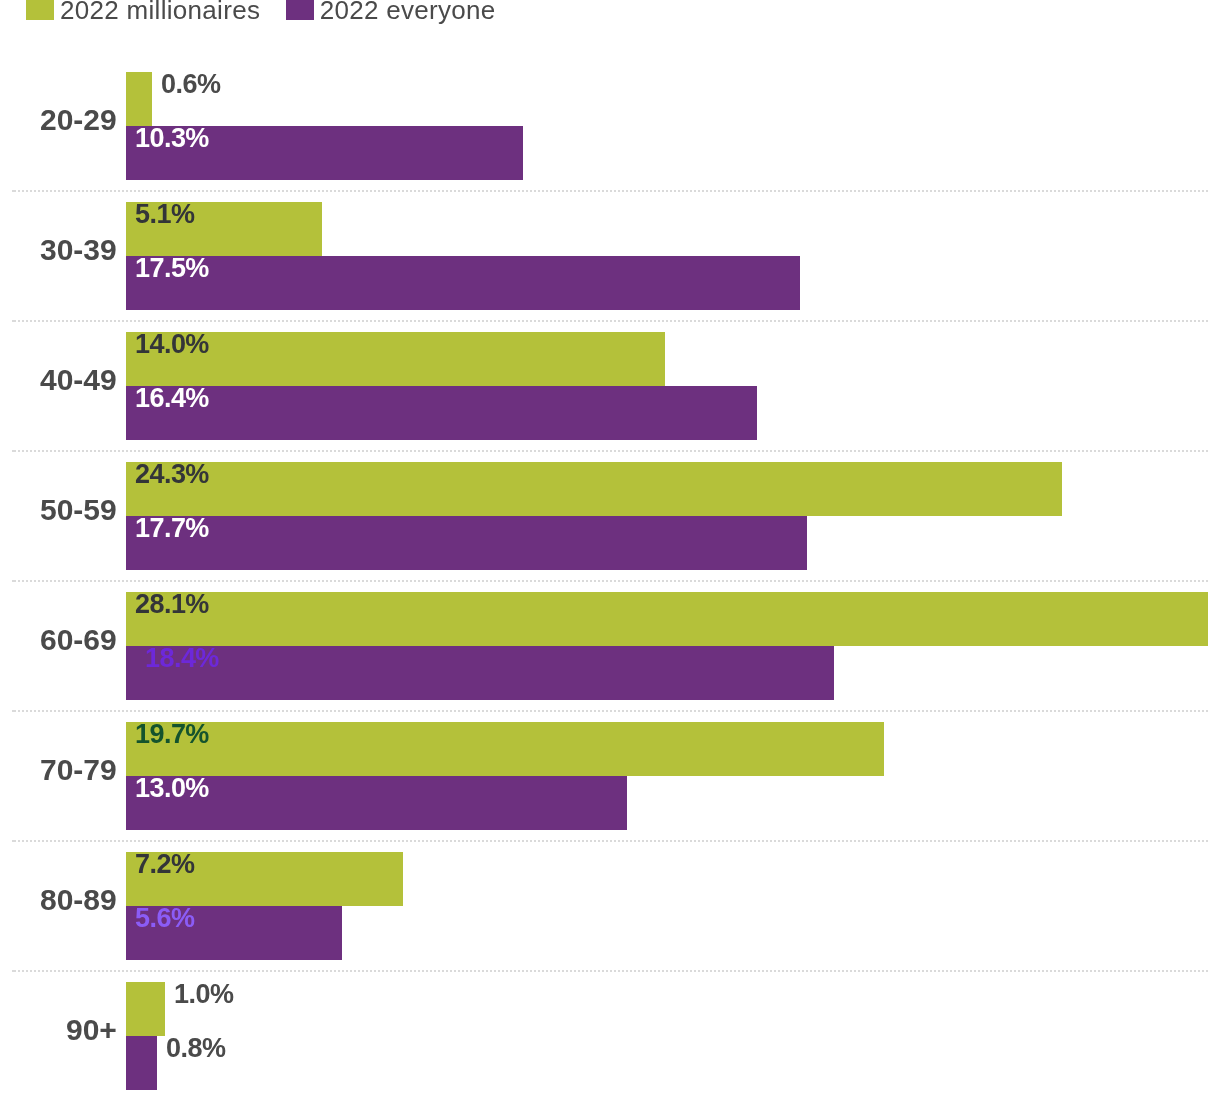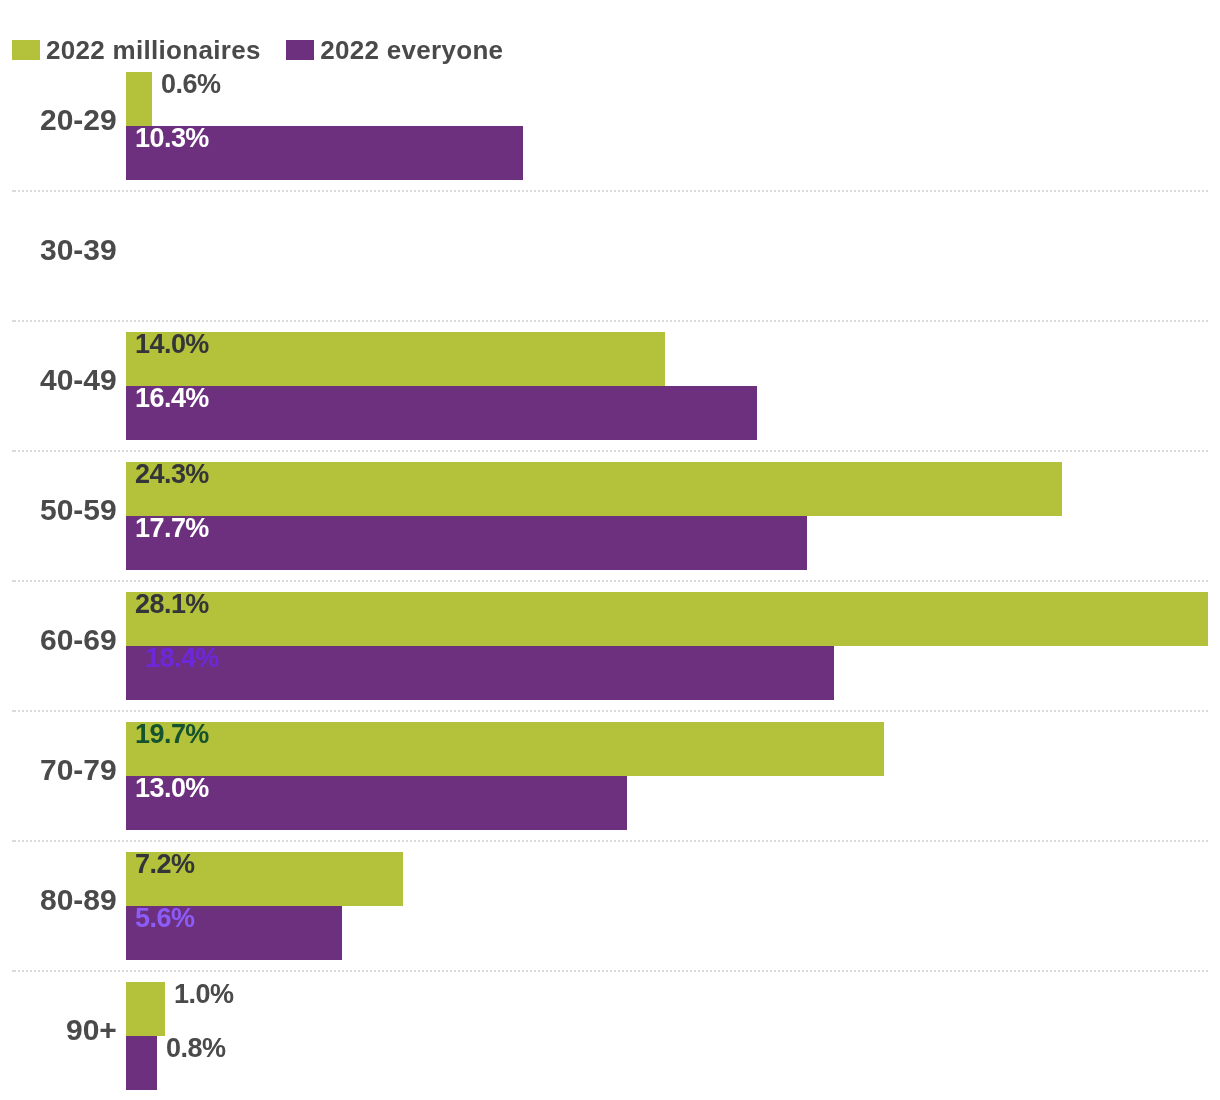--- a/index.html
+++ b/index.html
@@ -26,12 +26,11 @@
   
   .legend {
     position: absolute;
-    left: 12px;
+    left: 26px;
     top: 0;
     height: 60px;
     display: flex;
-    align-items: flex-end;
-    font-weight: bold;
+    align-items: flex-start;
   }
   .legend-item {
     display: flex;

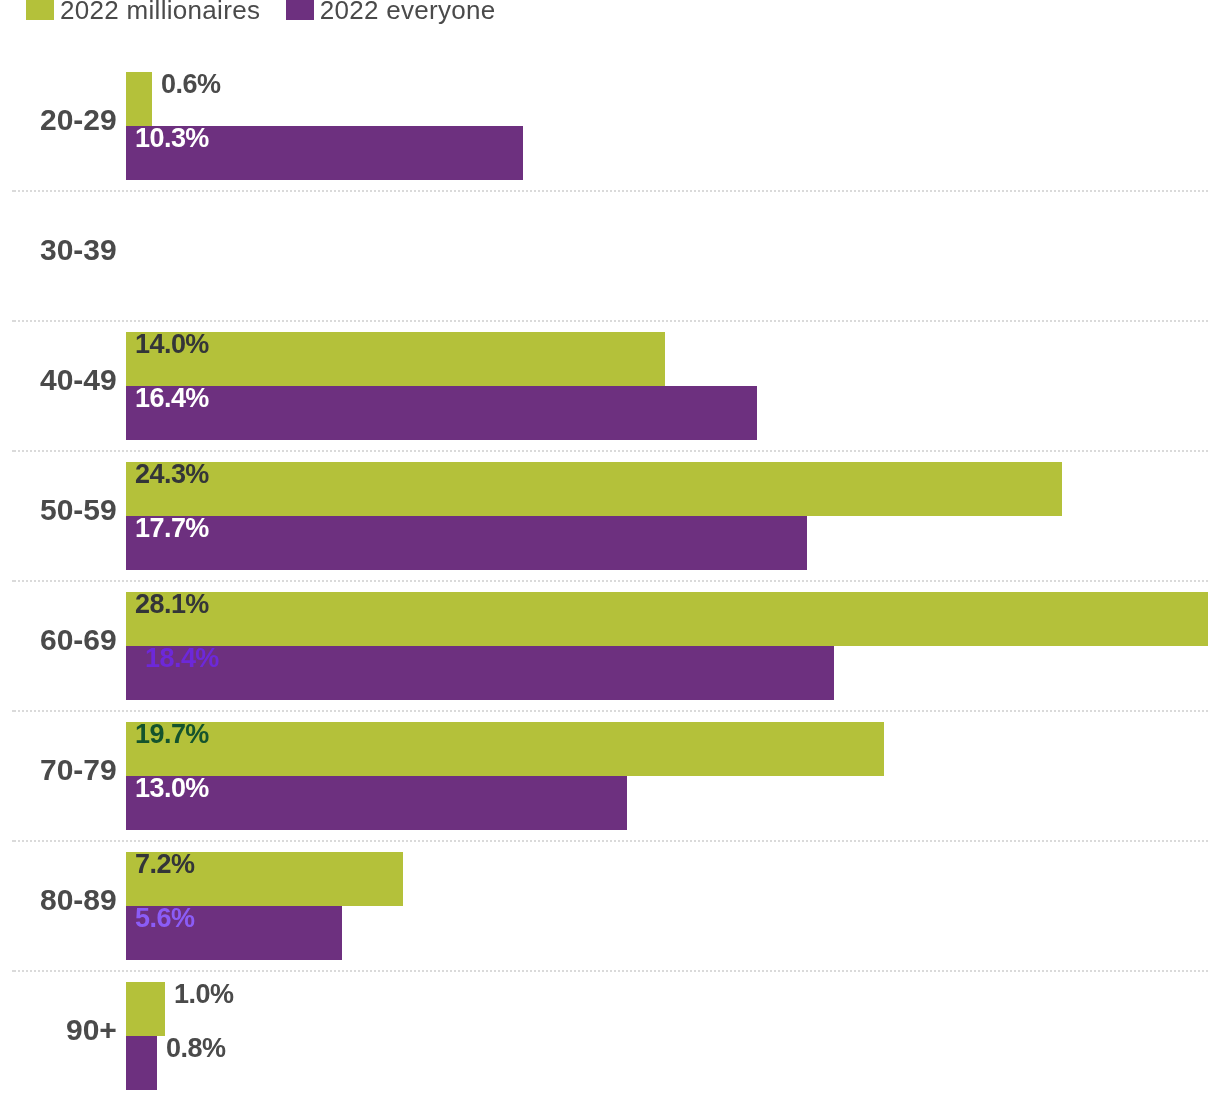--- a/index.html
+++ b/index.html
@@ -175,6 +175,20 @@
       <div class="cat-label">
           <span>30-39</span>
         </div>
+      <div class="bars">
+        <div class="bar-slot">
+          <div class="bar" style="width: 196.35px; background: rgb(180, 193, 58);"></div>
+          <div class="bar-value" style="left: 9.4px; color: rgb(51, 53, 56);">
+              <span>5.1%</span>
+            </div>
+        </div>
+        <div class="bar-slot">
+          <div class="bar" style="width: 673.75px; background: rgb(109, 48, 127);"></div>
+          <div class="bar-value" style="left: 9.4px; color: rgb(255, 255, 255);">
+              <span>17.5%</span>
+            </div>
+        </div>
+      </div>
       <div class="row-divider"></div>
     </div>
       <div class="row">

